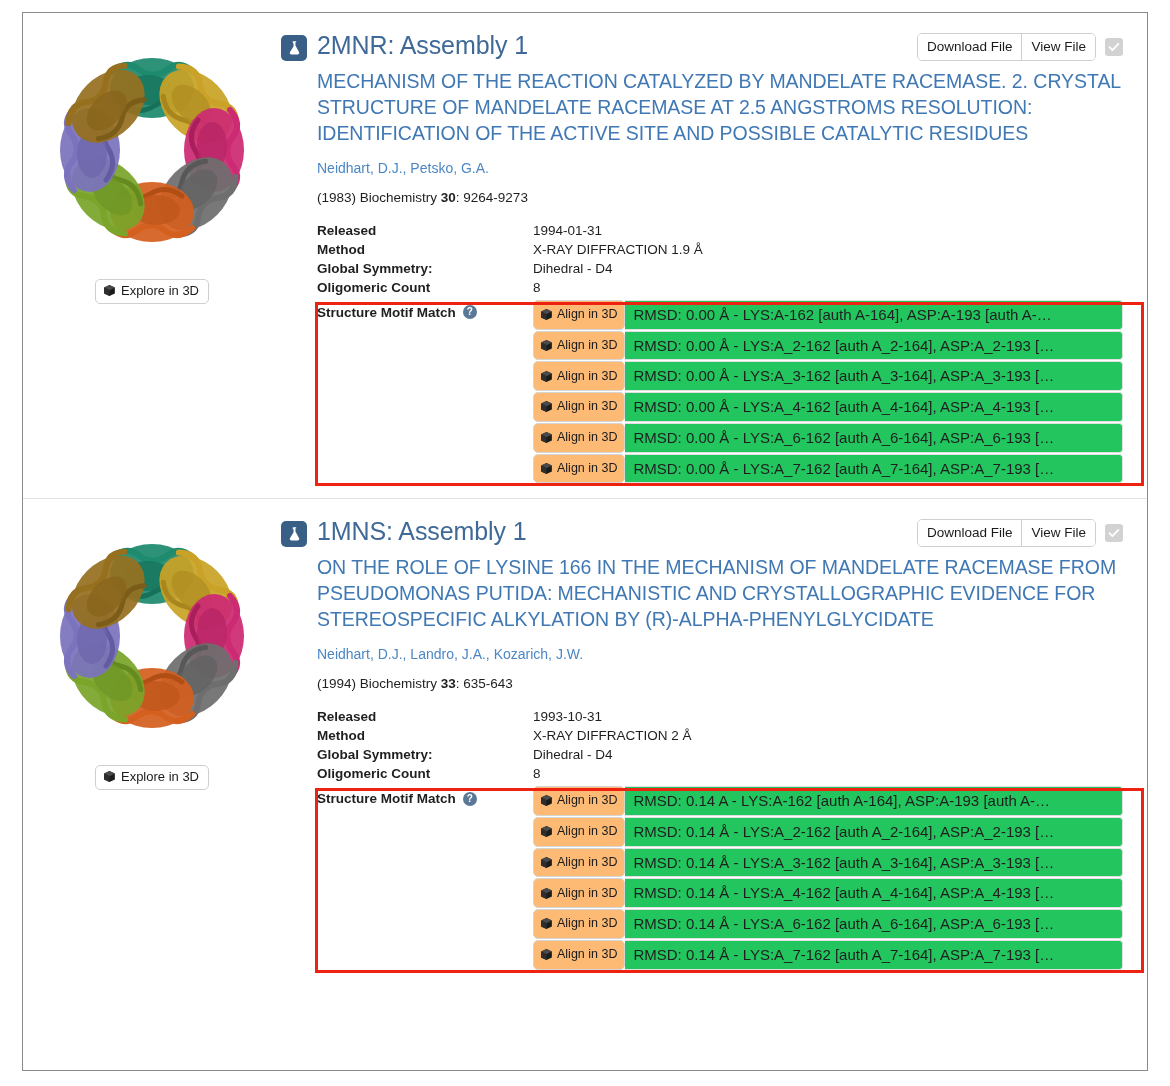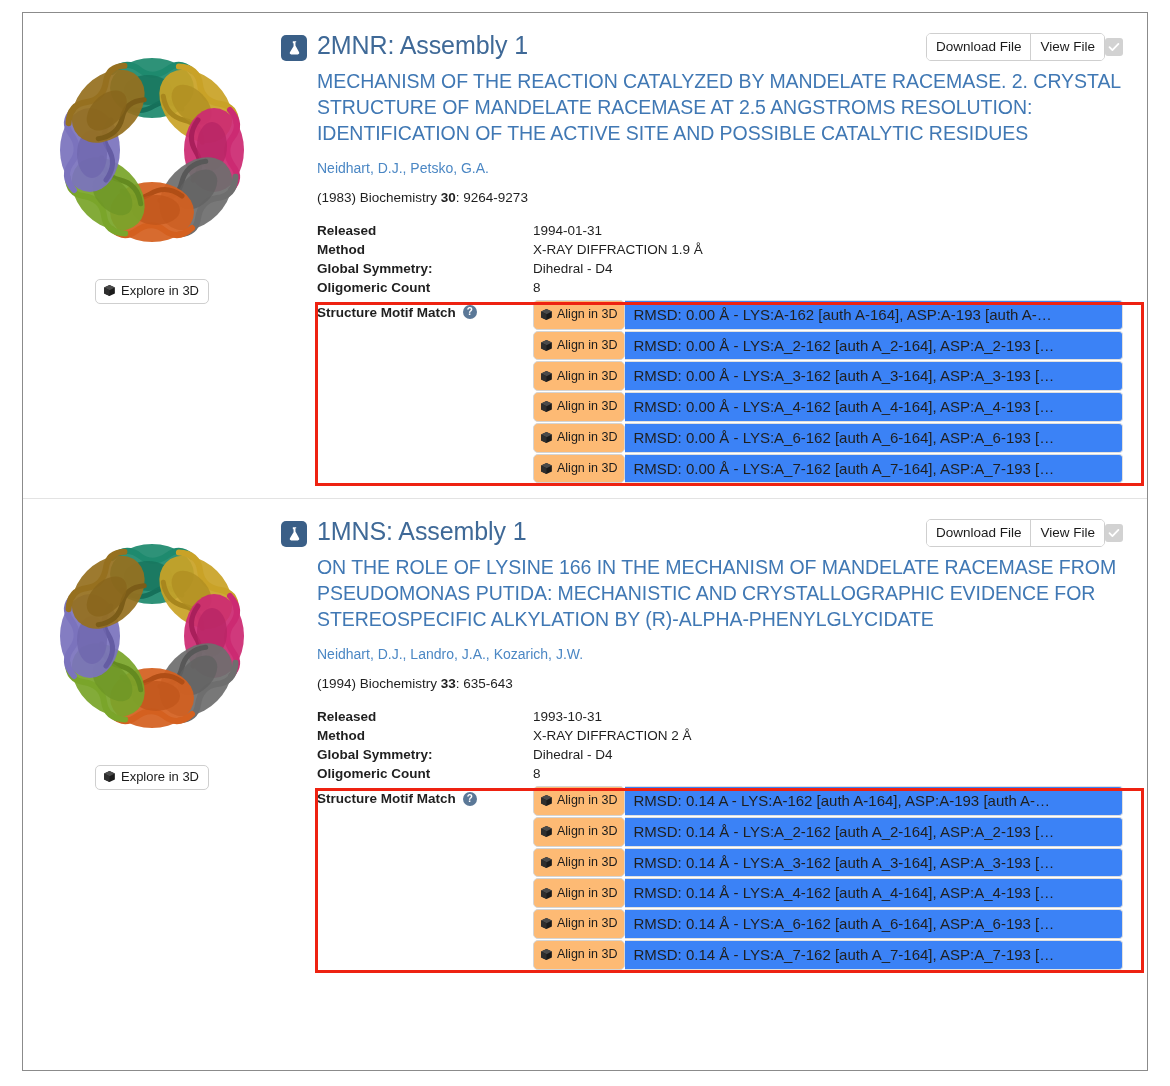--- a/index.html
+++ b/index.html
@@ -109,6 +109,7 @@
   .title-actions {
     display: flex;
     align-items: center;
+    gap: 9px;
     margin-top: 4px;
     flex: 0 0 auto;
   }

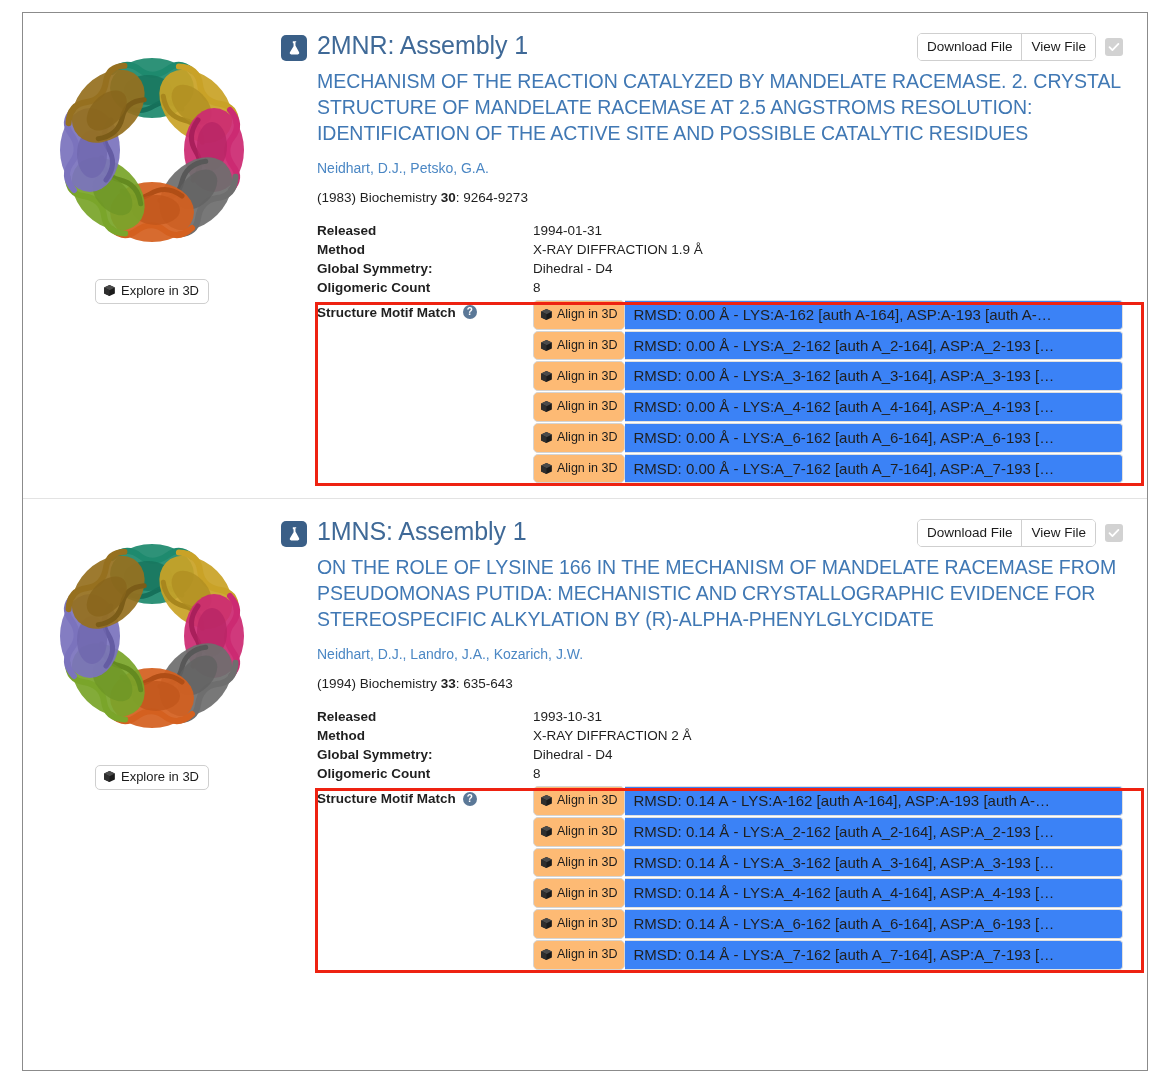--- a/index.html
+++ b/index.html
@@ -256,7 +256,7 @@
     min-width: 0;
     font-size: 15px;
     color: #1f1f1f;
-    background: #3b82f6;
+    background: #22c55e;
     border: 1px solid #e0e0e0;
     border-left: none;
     border-radius: 0 4px 4px 0;

